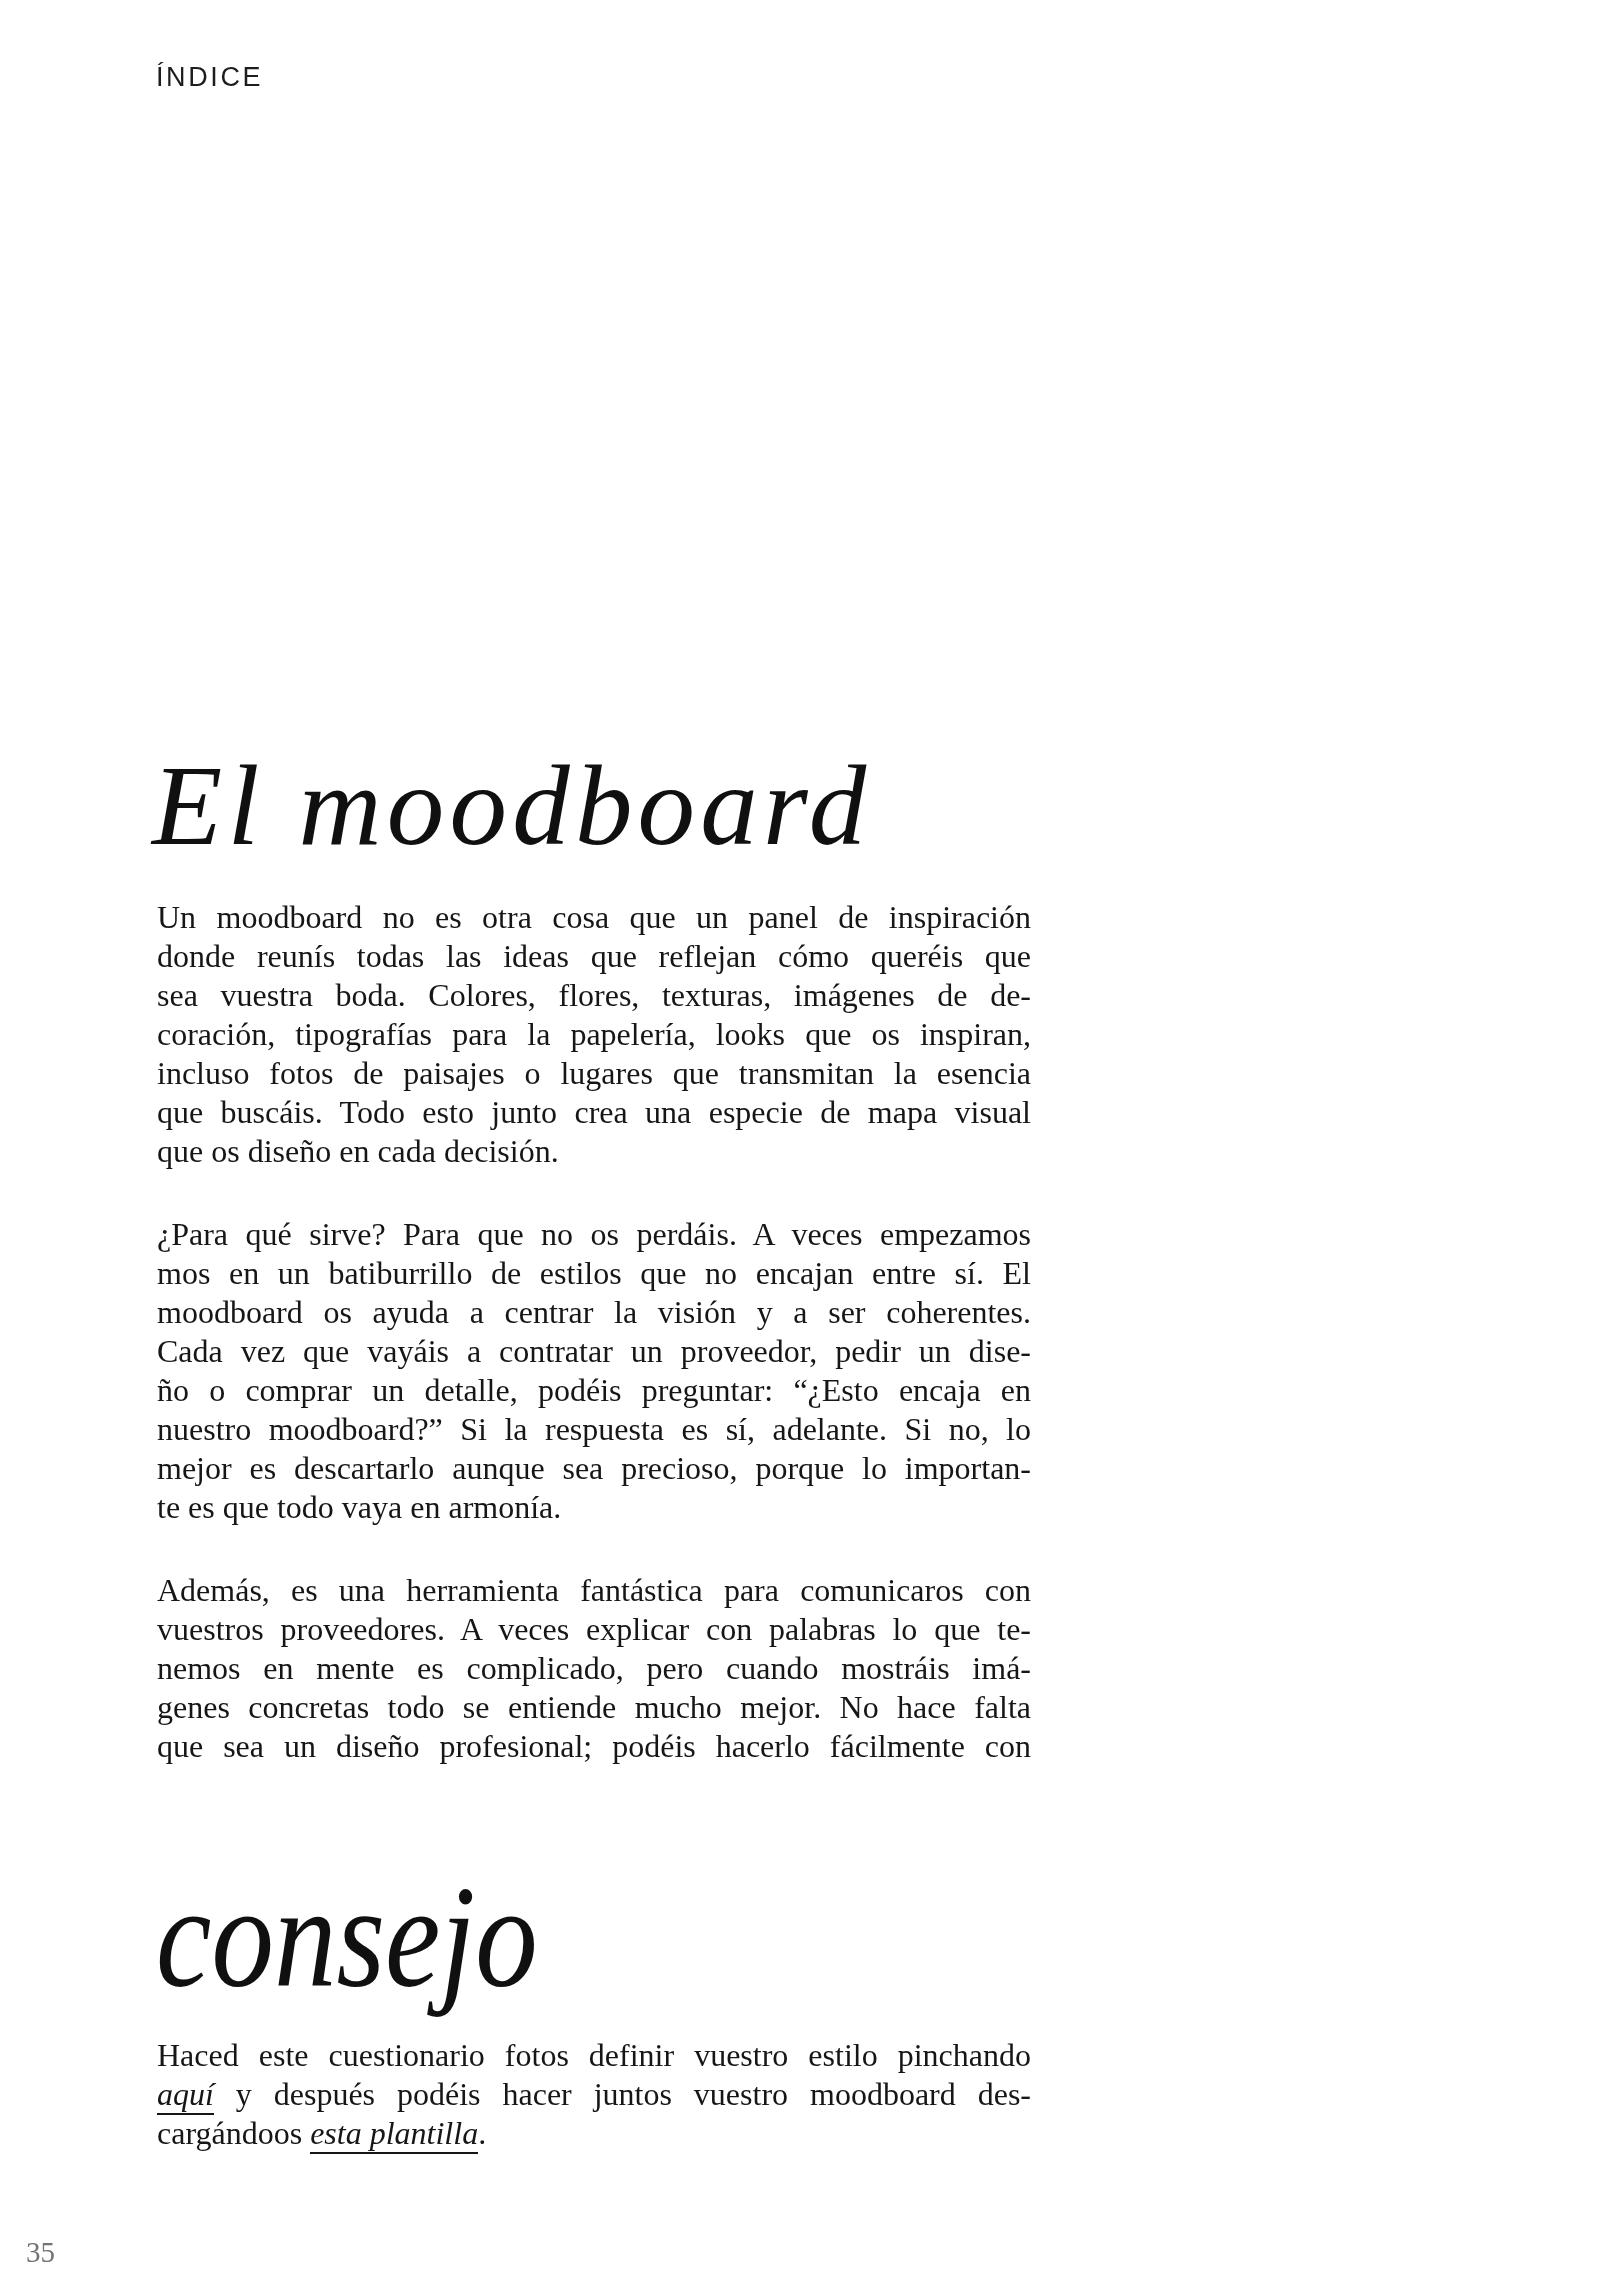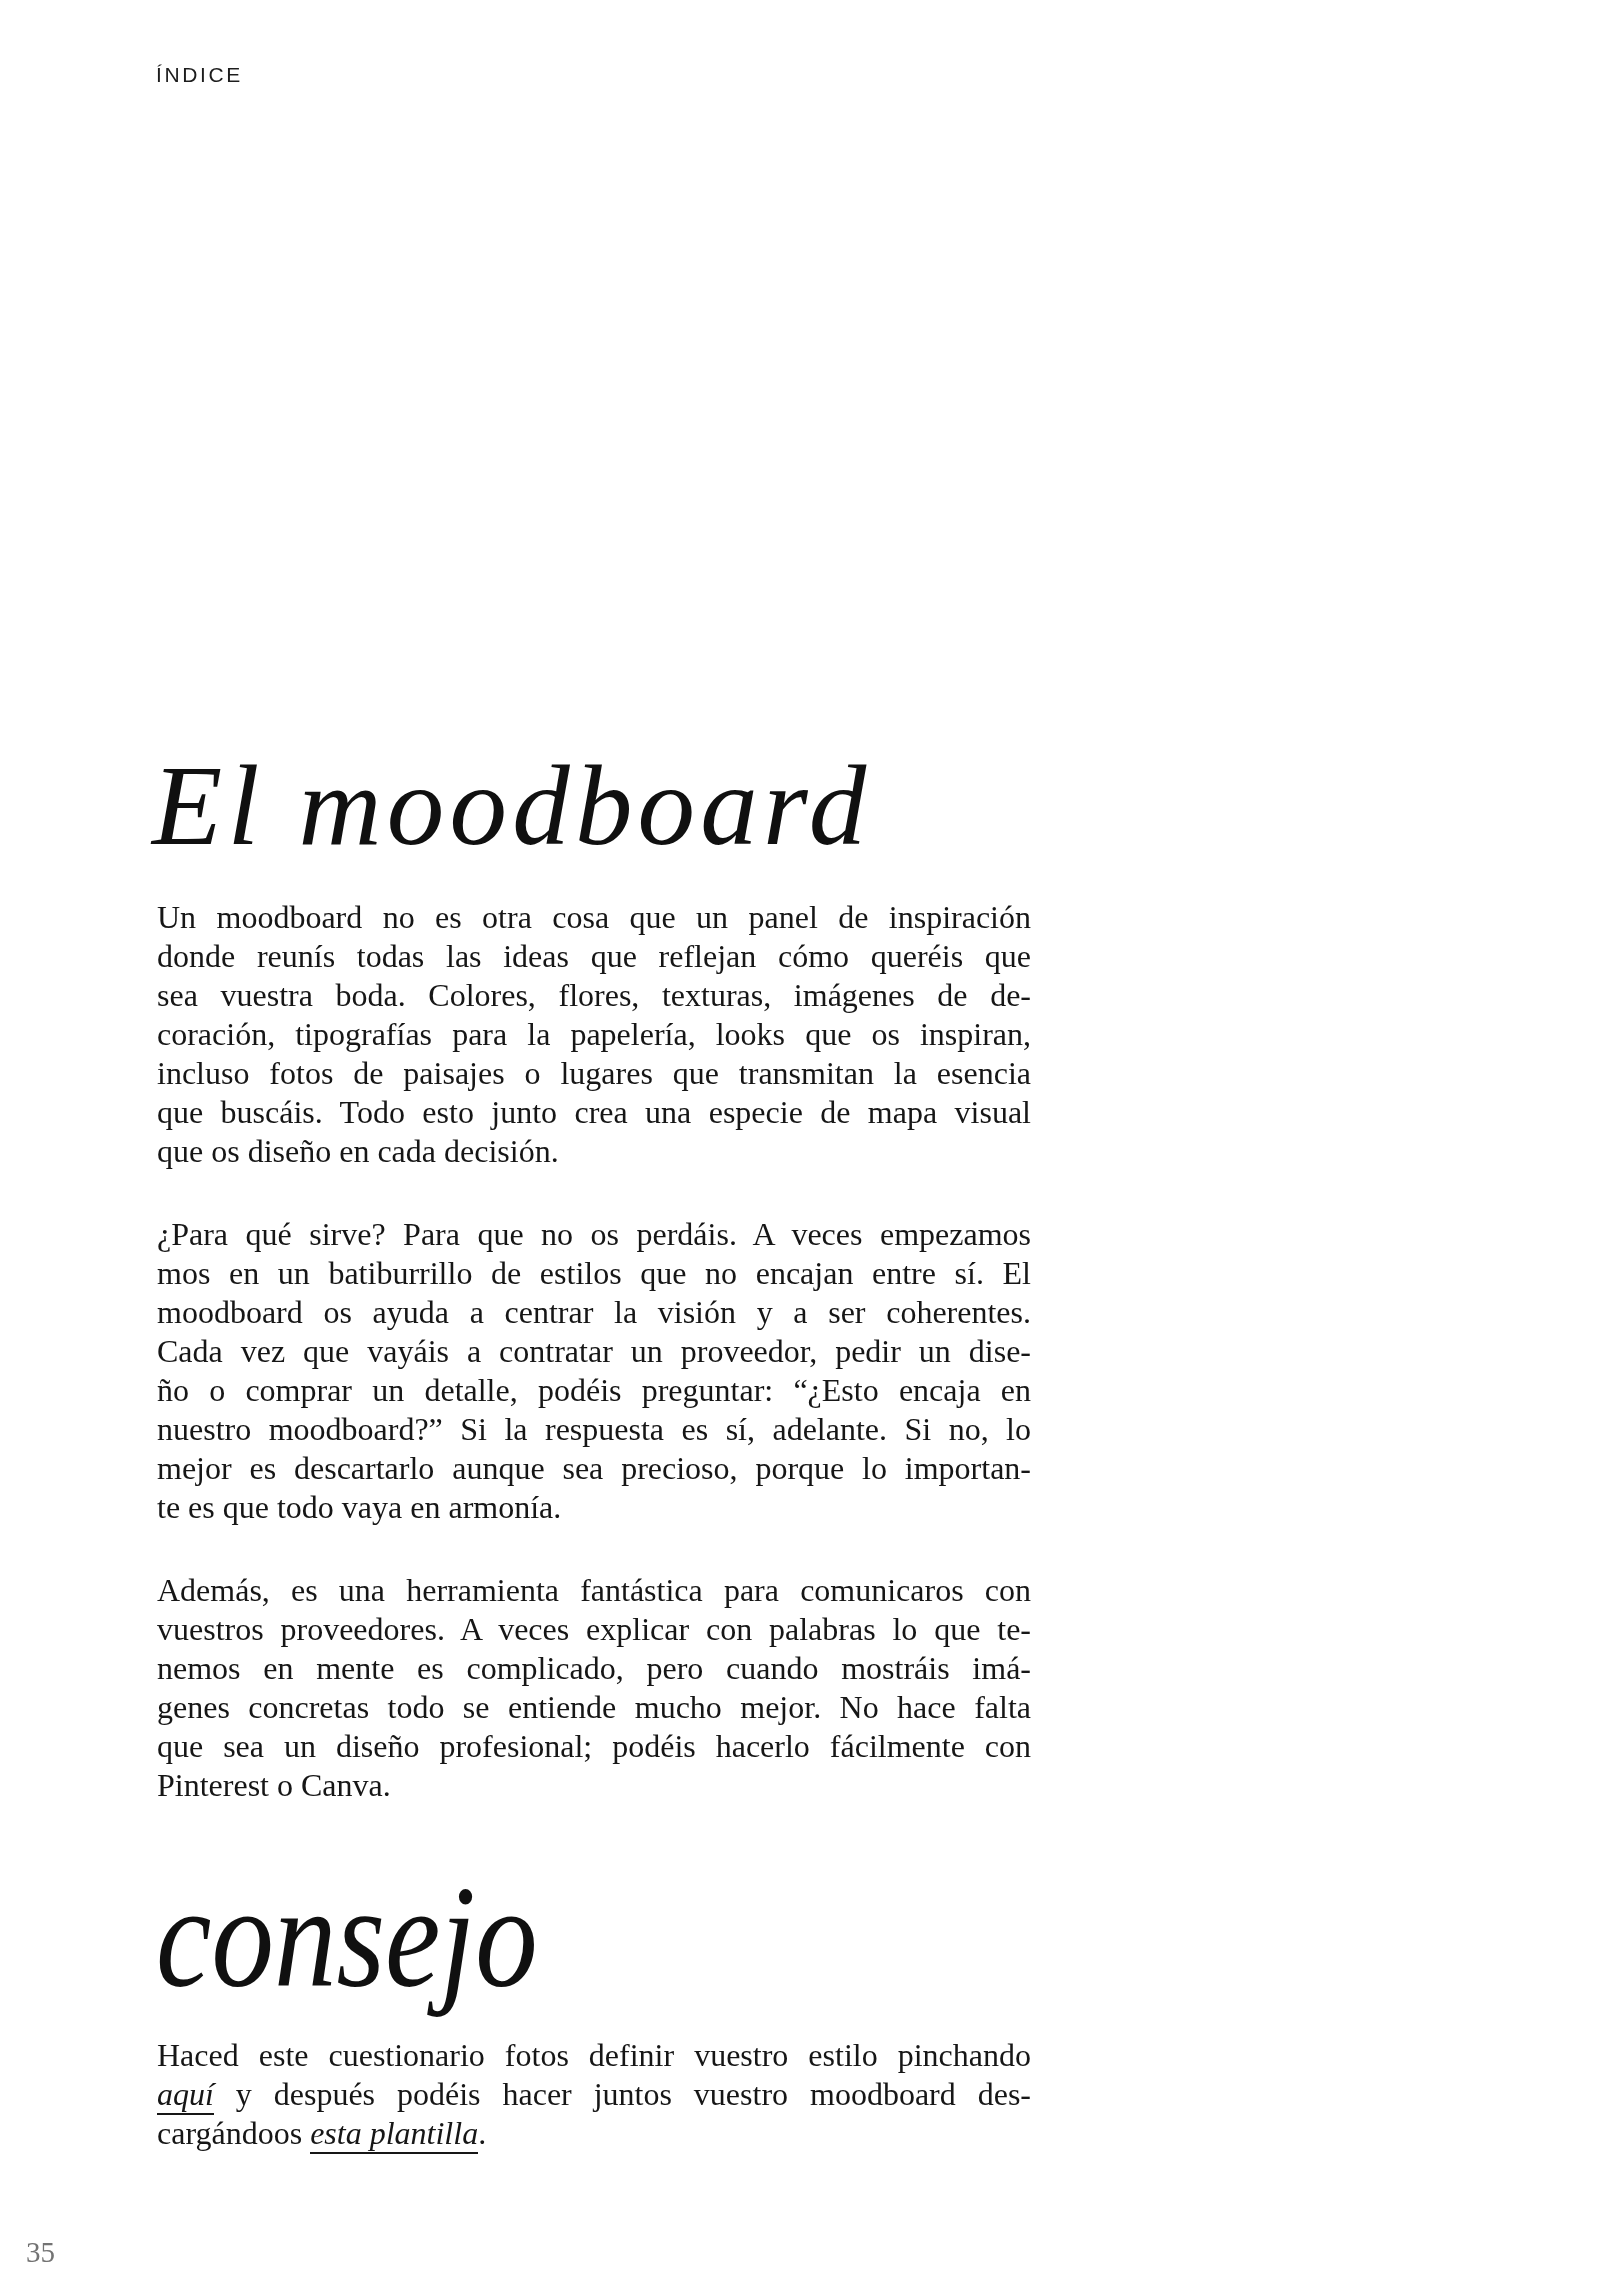--- a/index.html
+++ b/index.html
@@ -22,7 +22,7 @@
     left: 156px;
     top: 64px;
     font-family: "Liberation Sans", sans-serif;
-    font-size: 21px;
+    font-size: 27px;
     line-height: 1;
     font-weight: 400;
     letter-spacing: 2.6px;

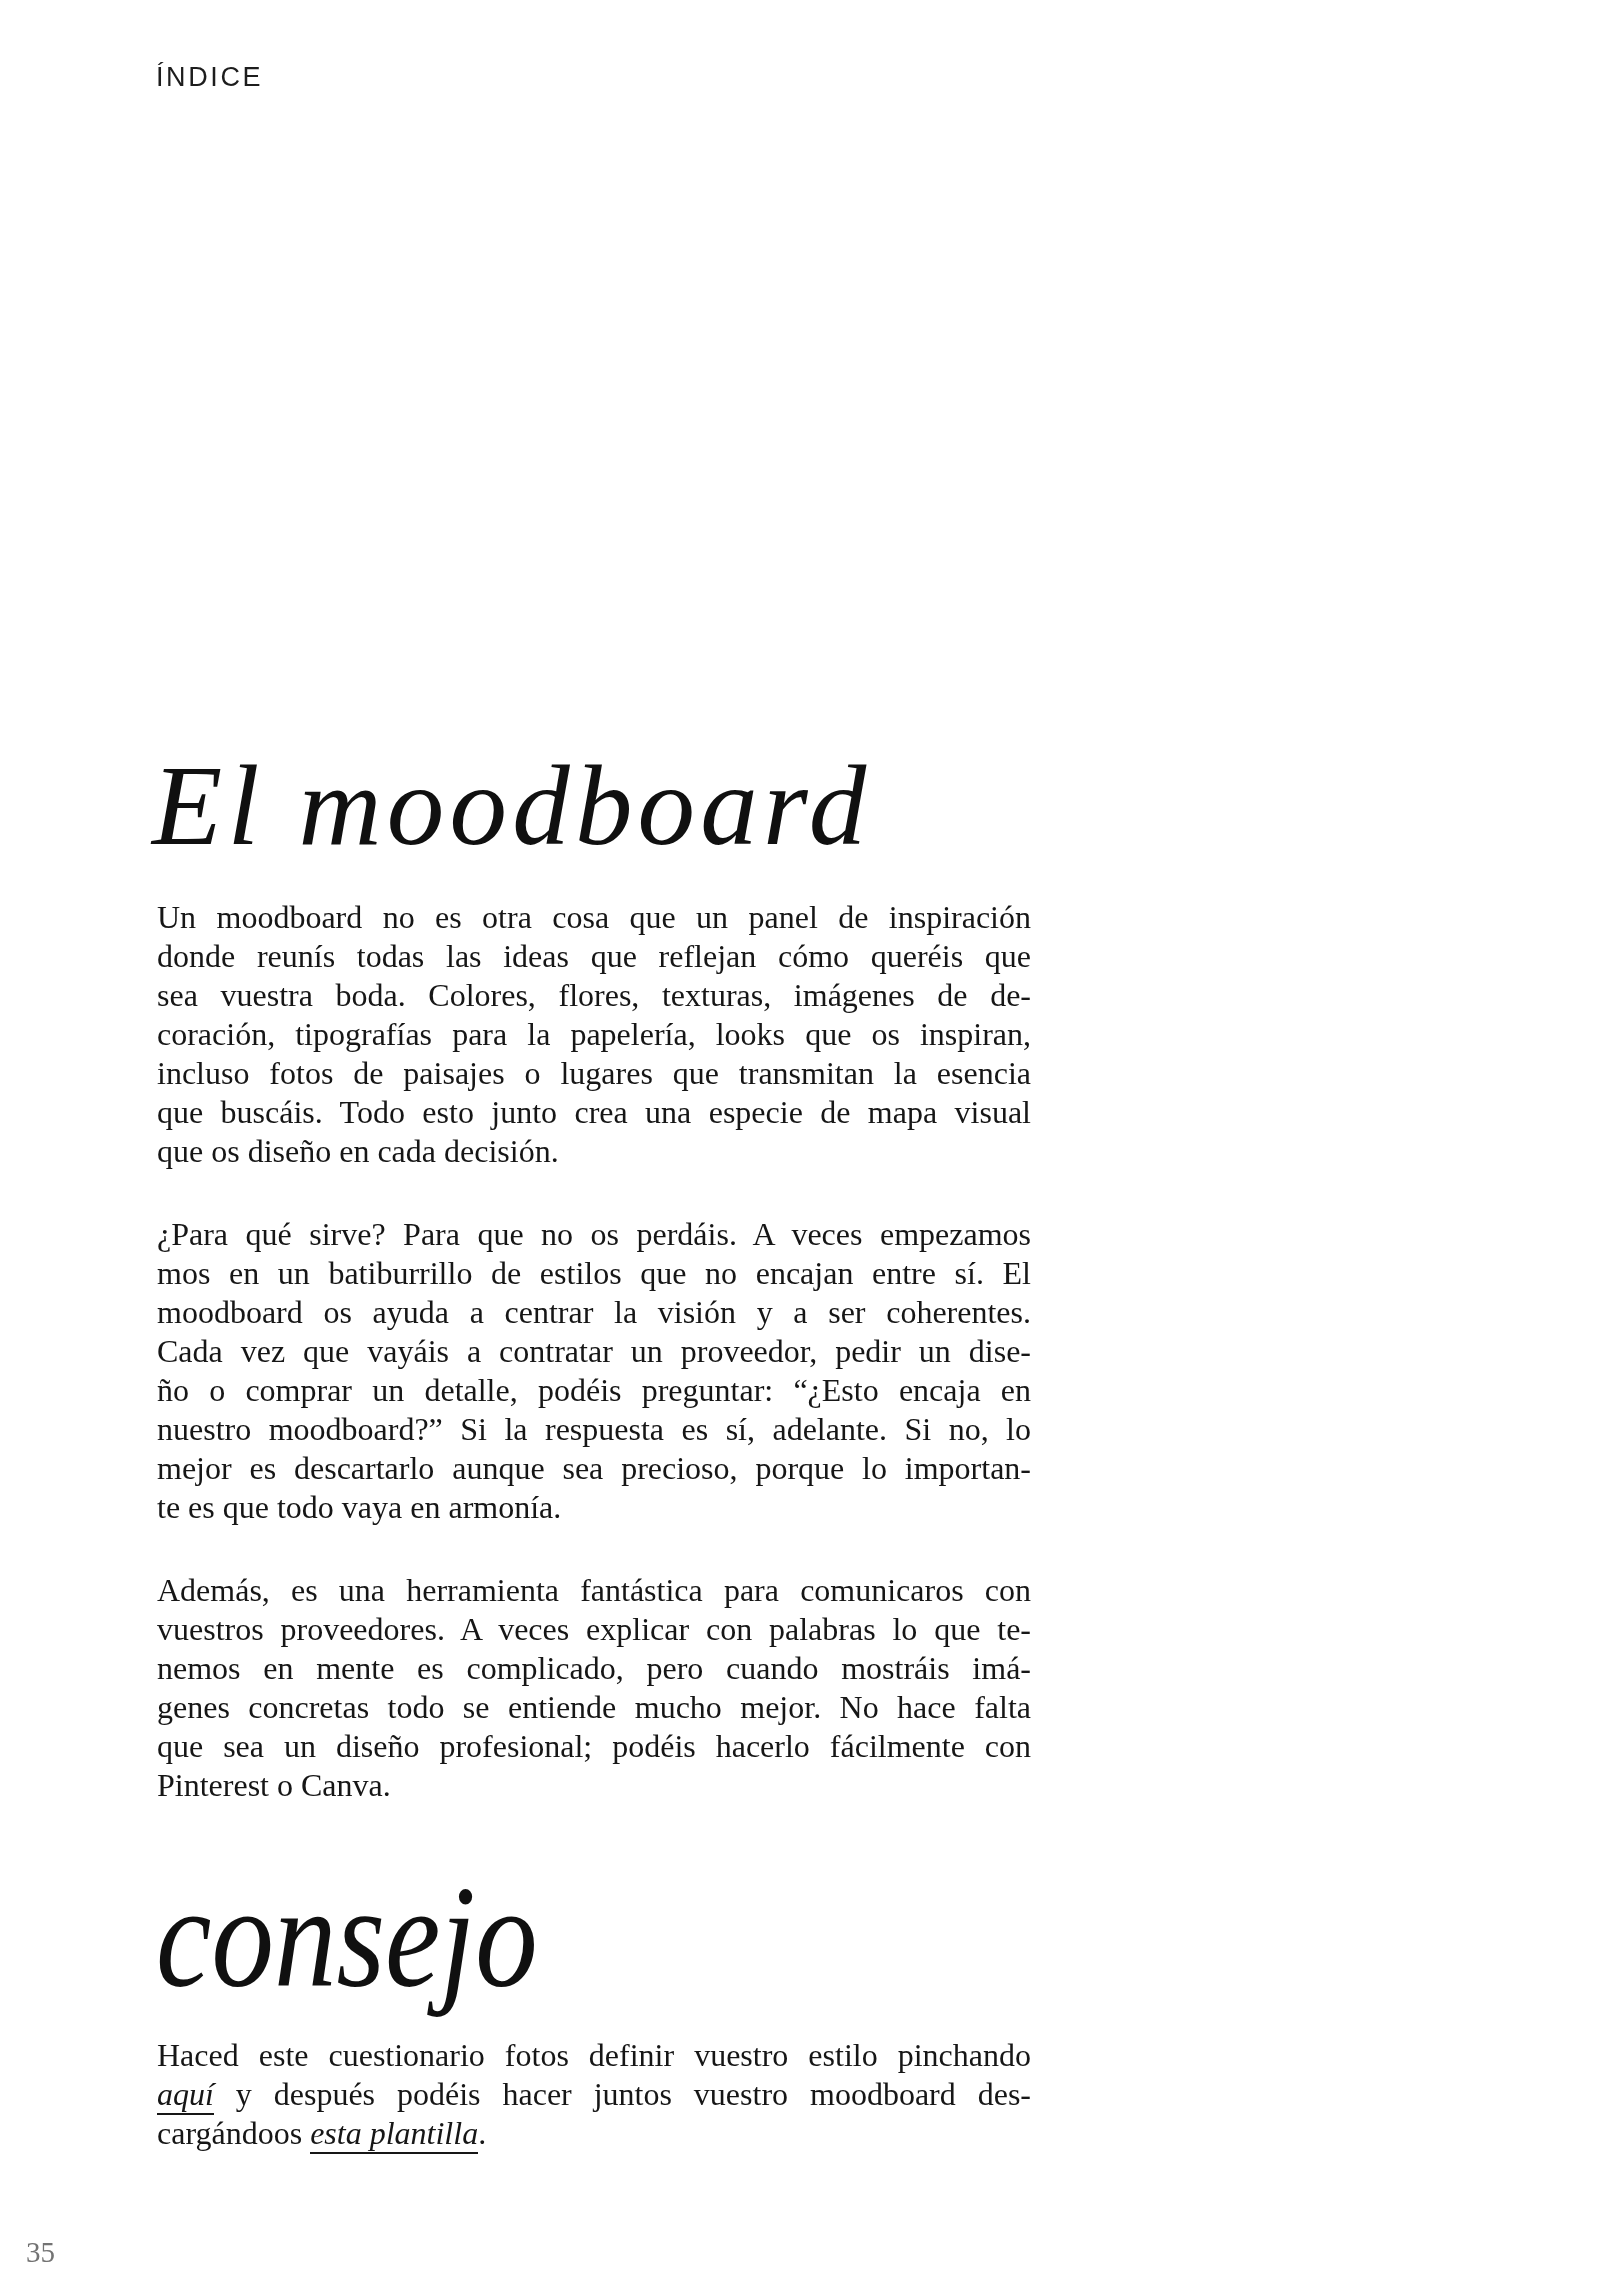--- a/index.html
+++ b/index.html
@@ -146,7 +146,6 @@
       <div class="line">nemos en mente es complicado, pero cuando mostráis imá-</div>
       <div class="line">genes concretas todo se entiende mucho mejor. No hace falta</div>
       <div class="line">que sea un diseño profesional; podéis hacerlo fácilmente con</div>
-      <div class="line last">Pinterest o Canva.</div>
     </div>
 
   </div>

